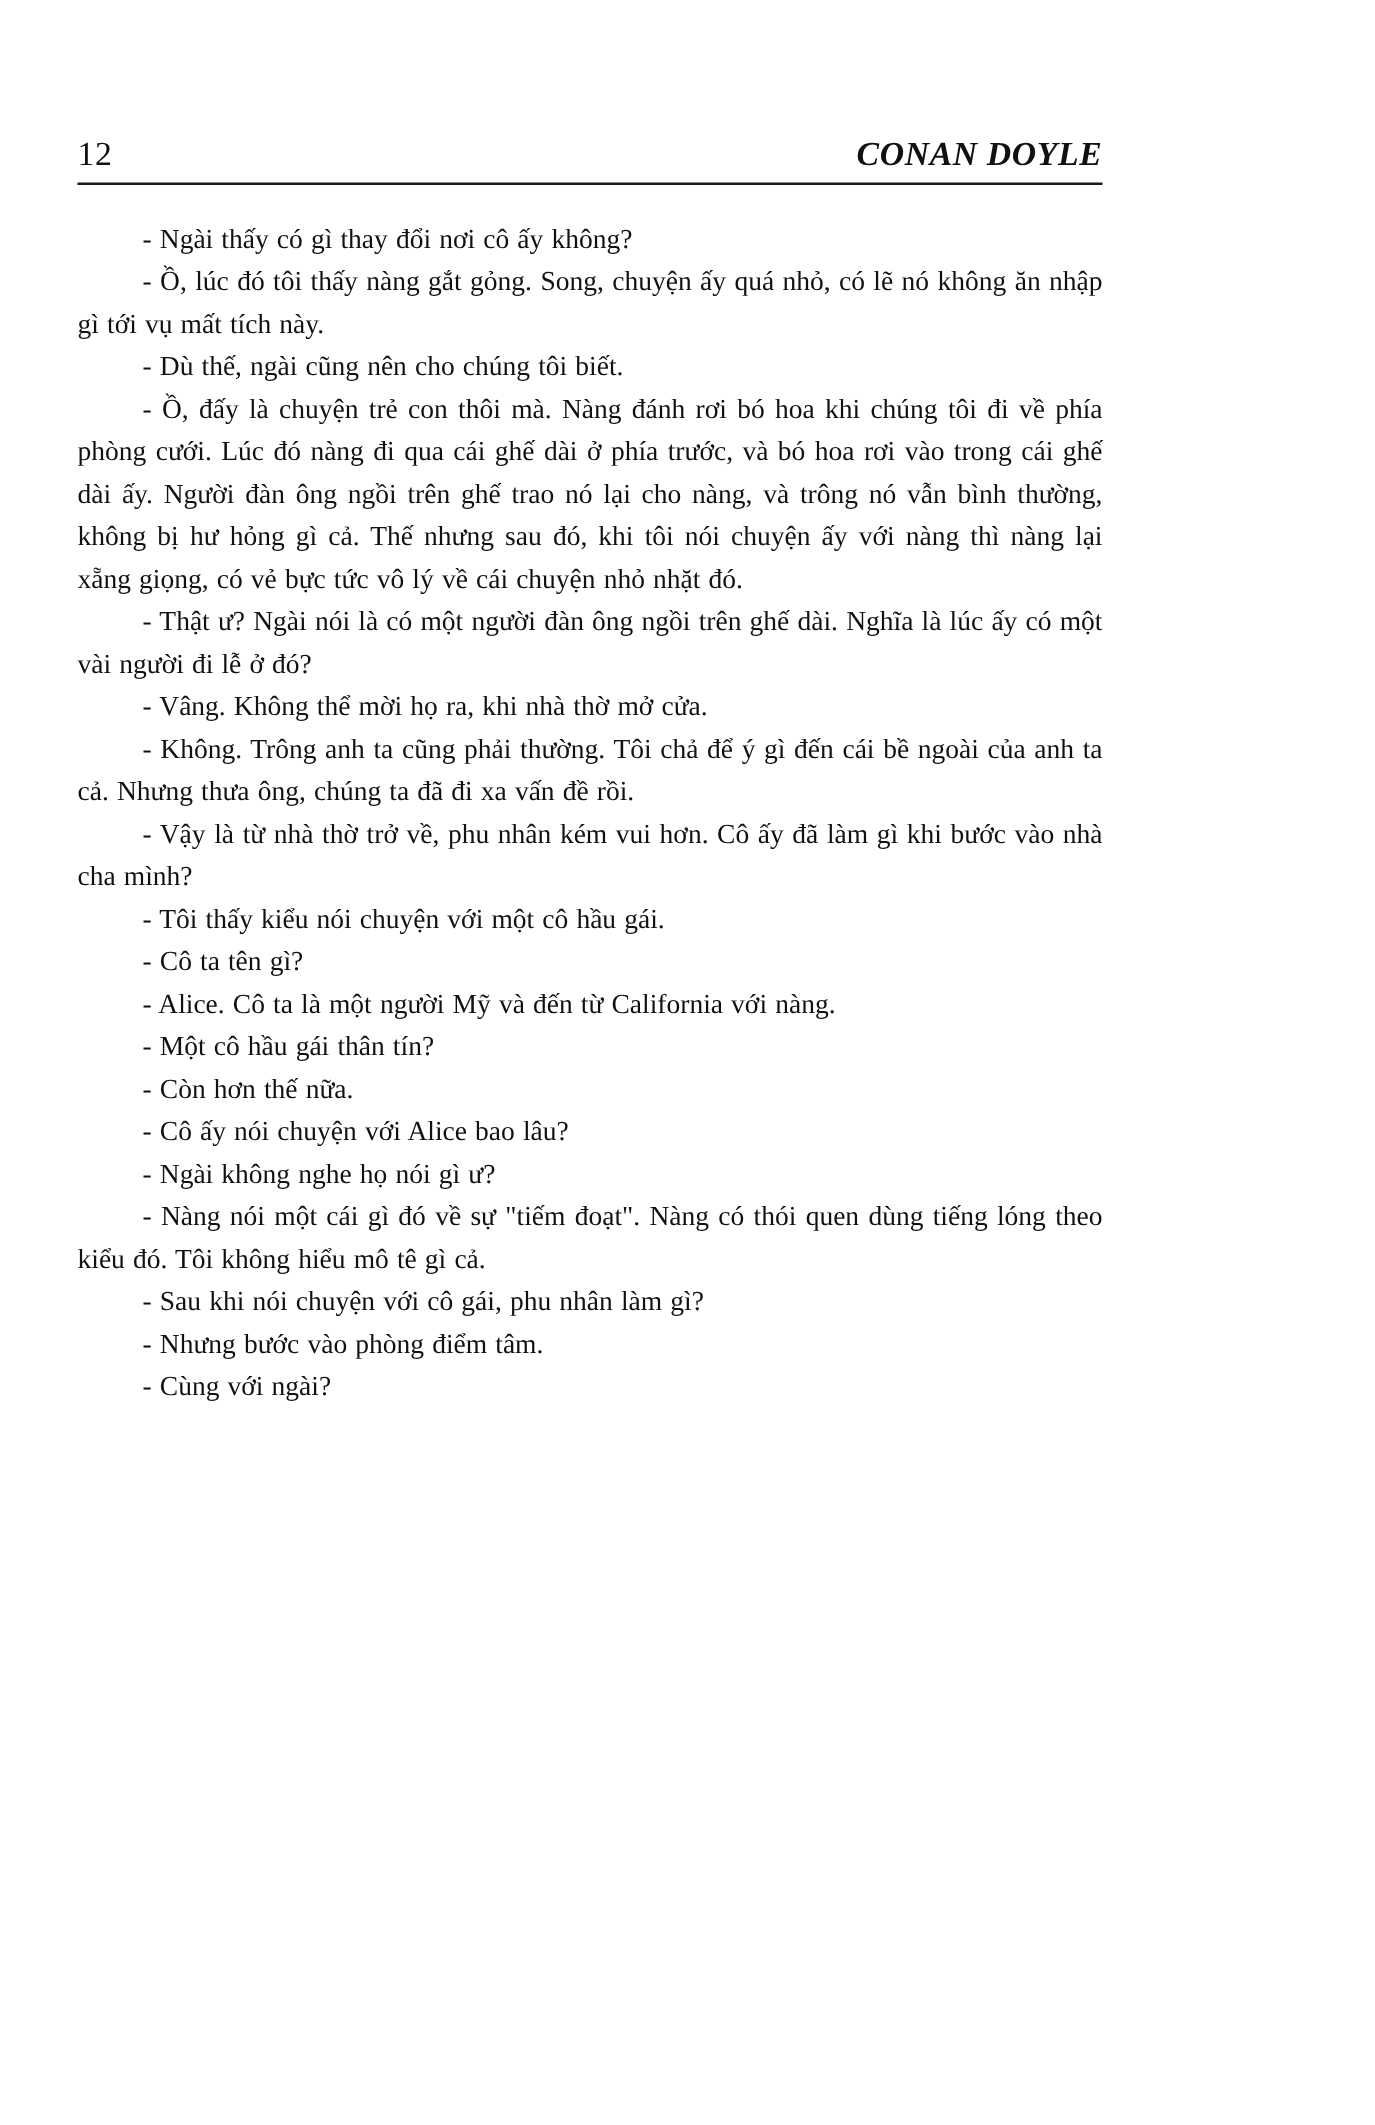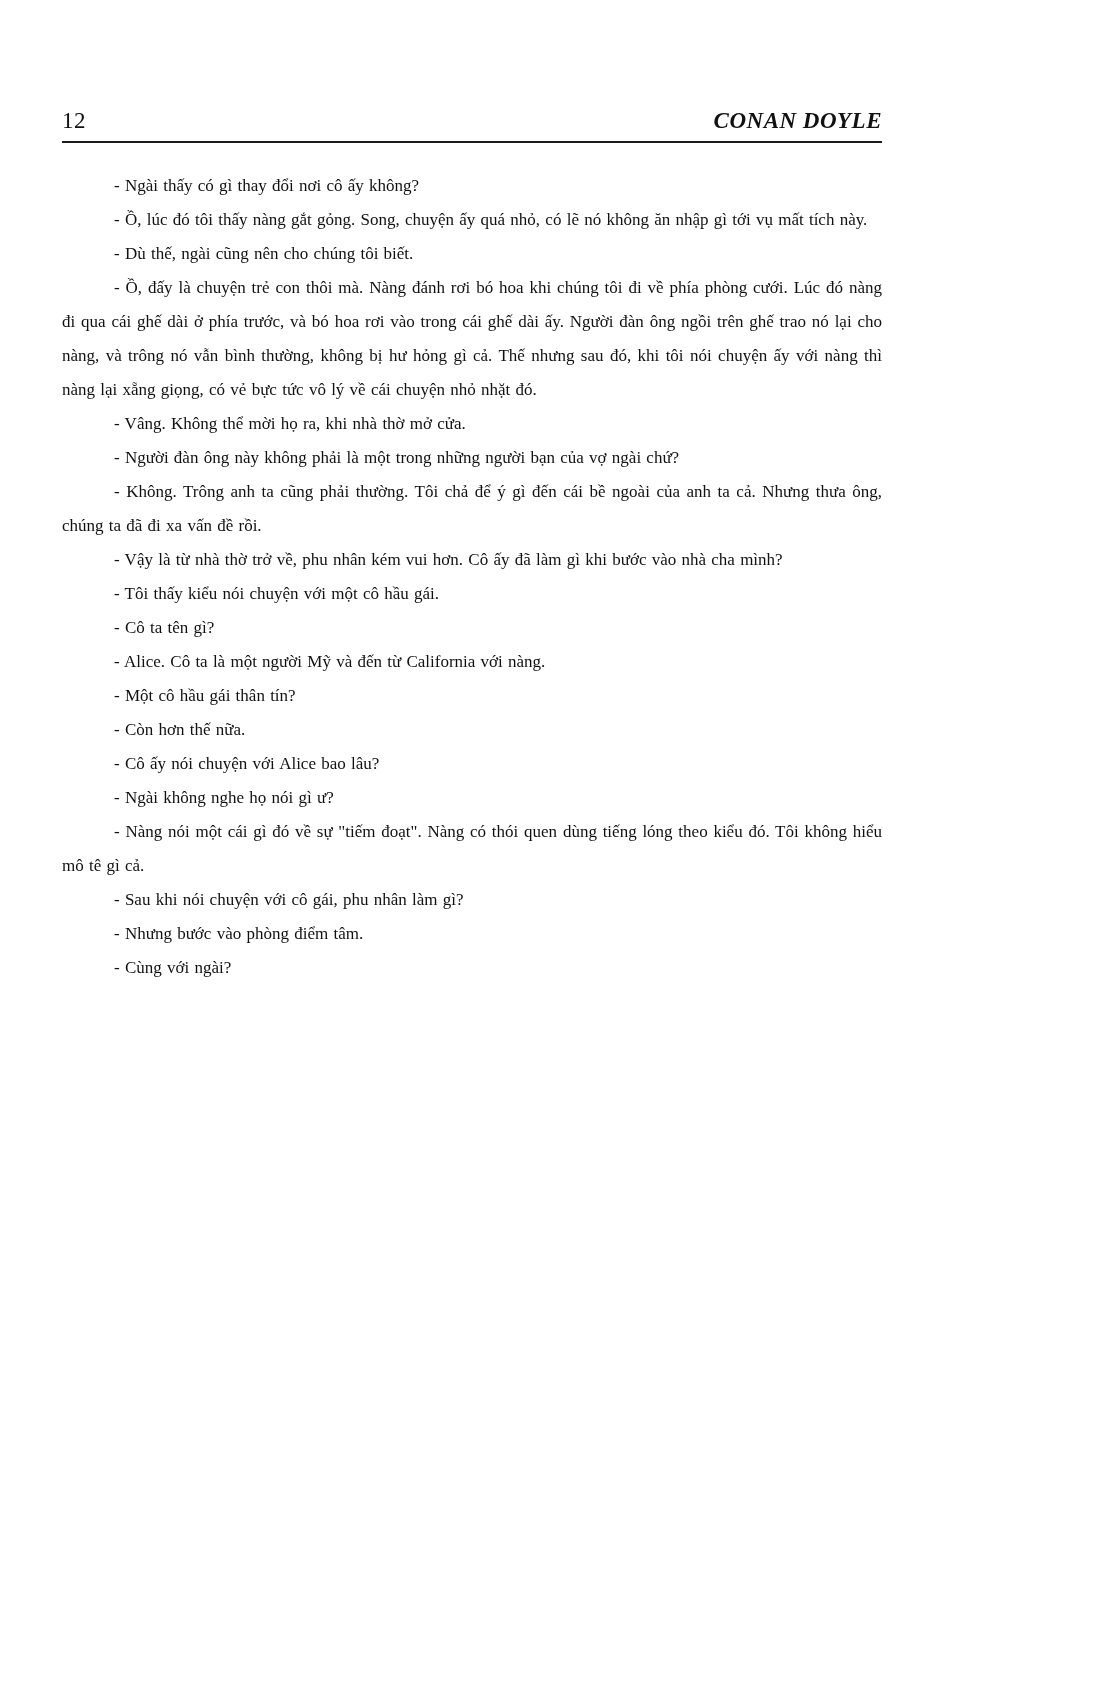--- a/index.html
+++ b/index.html
@@ -22,7 +22,7 @@
     display: flex;
     justify-content: space-between;
     align-items: flex-start;
-    font-size: 23px;
+    font-size: 27px;
   }
   .page-number {
     font-weight: normal;

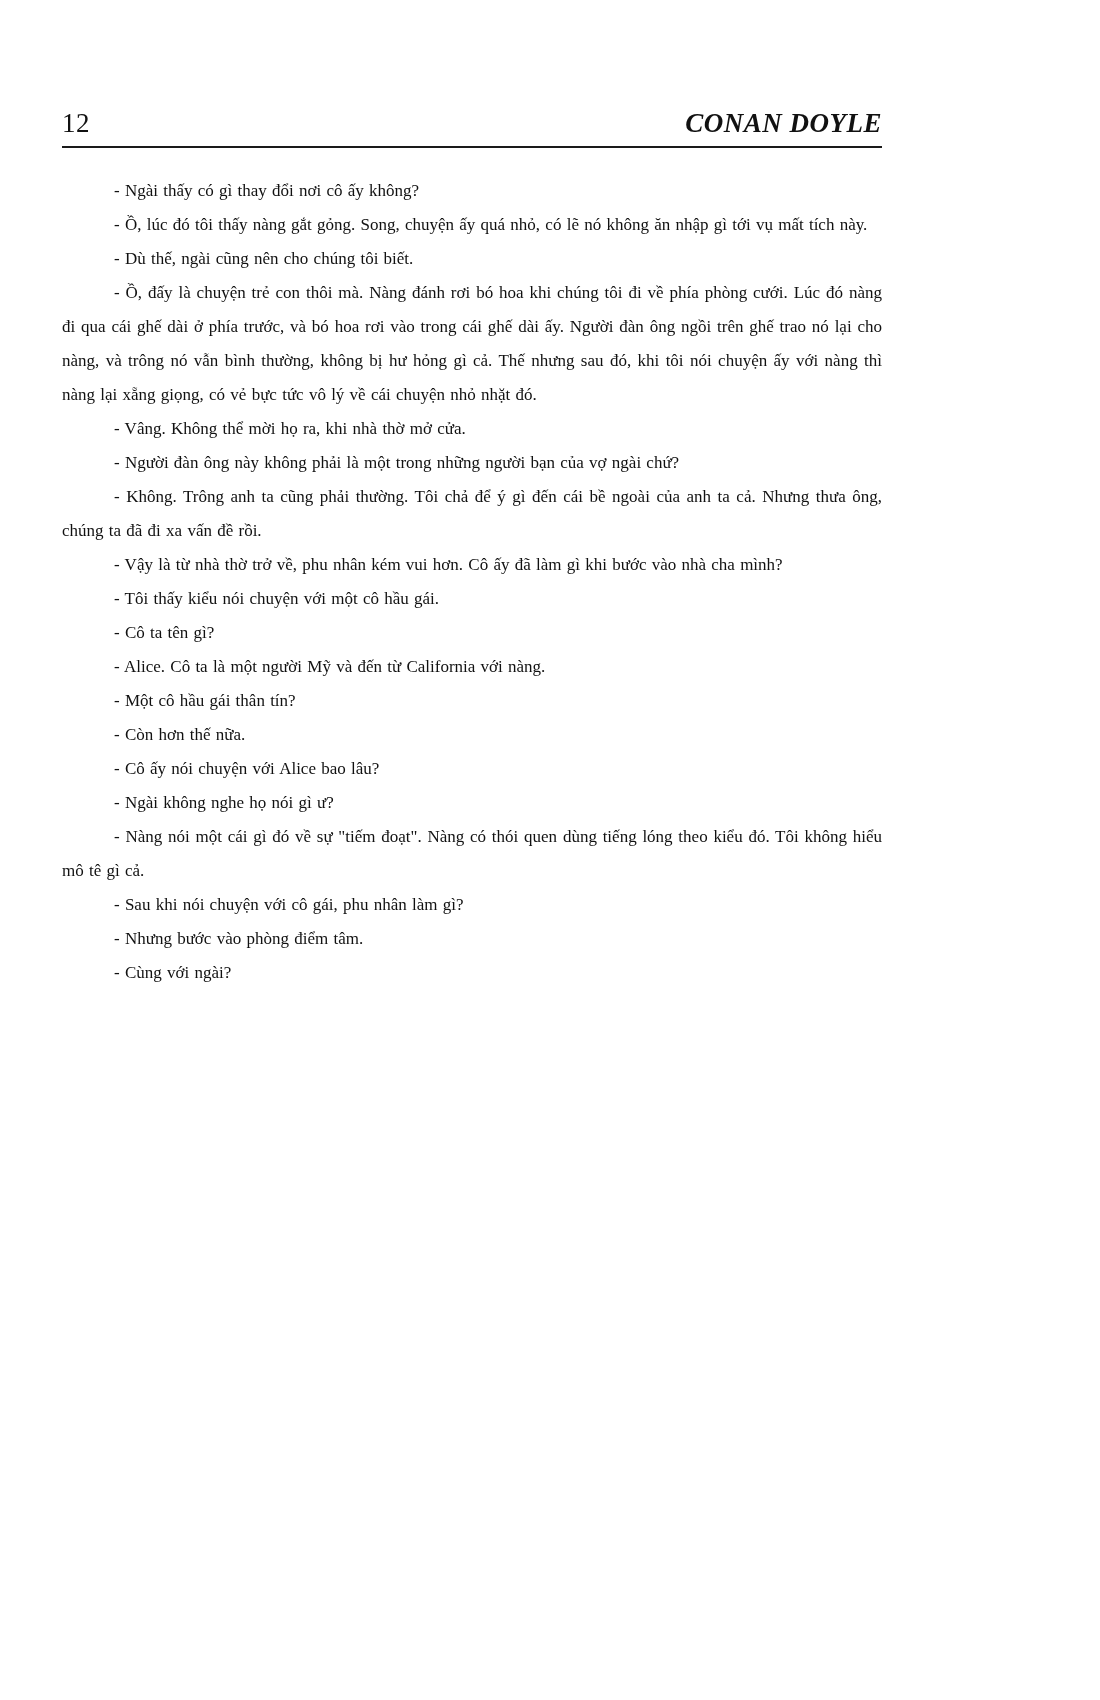--- a/index.html
+++ b/index.html
@@ -40,7 +40,7 @@
   }
   .body-text p {
     margin: 0;
-    font-size: 17px;
+    font-size: 22px;
     line-height: 34px;
     text-align: justify;
     text-indent: 52px;

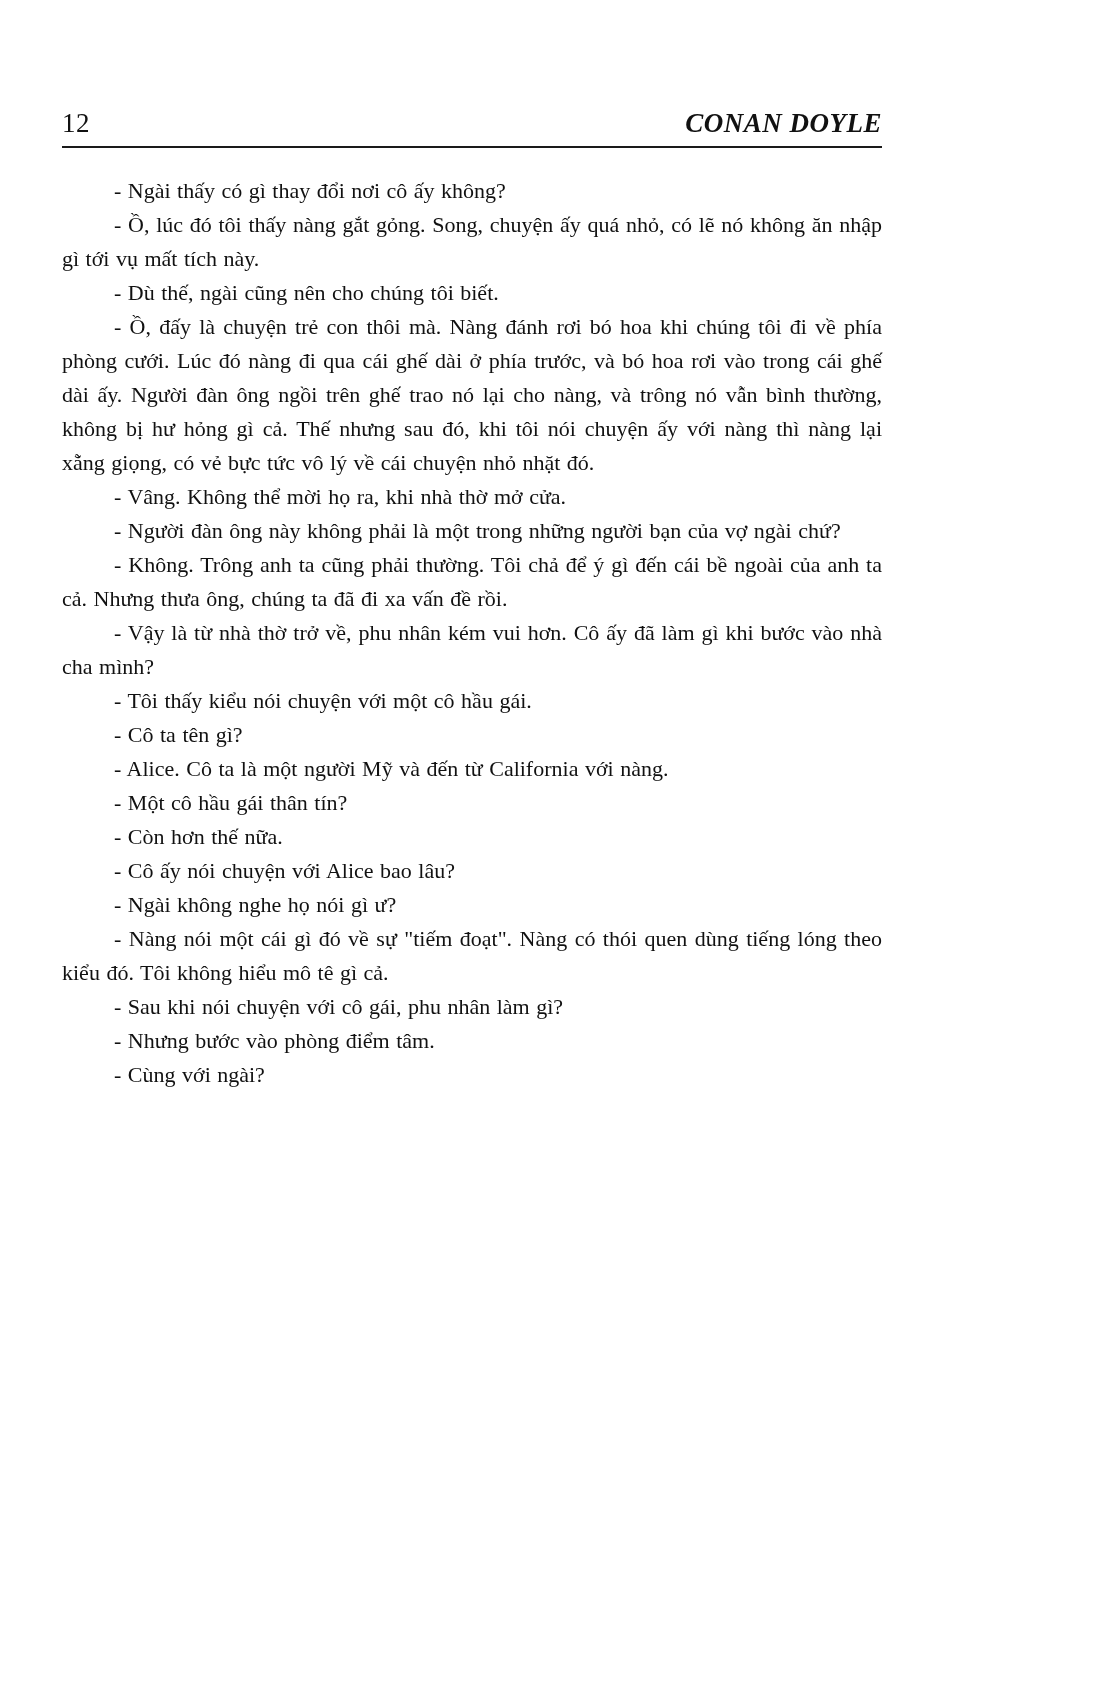--- a/index.html
+++ b/index.html
@@ -63,6 +63,7 @@
     <p>- Ồ, lúc đó tôi thấy nàng gắt gỏng. Song, chuyện ấy quá nhỏ, có lẽ nó không ăn nhập gì tới vụ mất tích này.</p>
     <p>- Dù thế, ngài cũng nên cho chúng tôi biết.</p>
     <p>- Ồ, đấy là chuyện trẻ con thôi mà. Nàng đánh rơi bó hoa khi chúng tôi đi về phía phòng cưới. Lúc đó nàng đi qua cái ghế dài ở phía trước, và bó hoa rơi vào trong cái ghế dài ấy. Người đàn ông ngồi trên ghế trao nó lại cho nàng, và trông nó vẫn bình thường, không bị hư hỏng gì cả. Thế nhưng sau đó, khi tôi nói chuyện ấy với nàng thì nàng lại xẵng giọng, có vẻ bực tức vô lý về cái chuyện nhỏ nhặt đó.</p>
+    <p>- Thật ư? Ngài nói là có một người đàn ông ngồi trên ghế dài. Nghĩa là lúc ấy có một vài người đi lễ ở đó?</p>
     <p>- Vâng. Không thể mời họ ra, khi nhà thờ mở cửa.</p>
     <p>- Người đàn ông này không phải là một trong những người bạn của vợ ngài chứ?</p>
     <p>- Không. Trông anh ta cũng phải thường. Tôi chả để ý gì đến cái bề ngoài của anh ta cả. Nhưng thưa ông, chúng ta đã đi xa vấn đề rồi.</p>

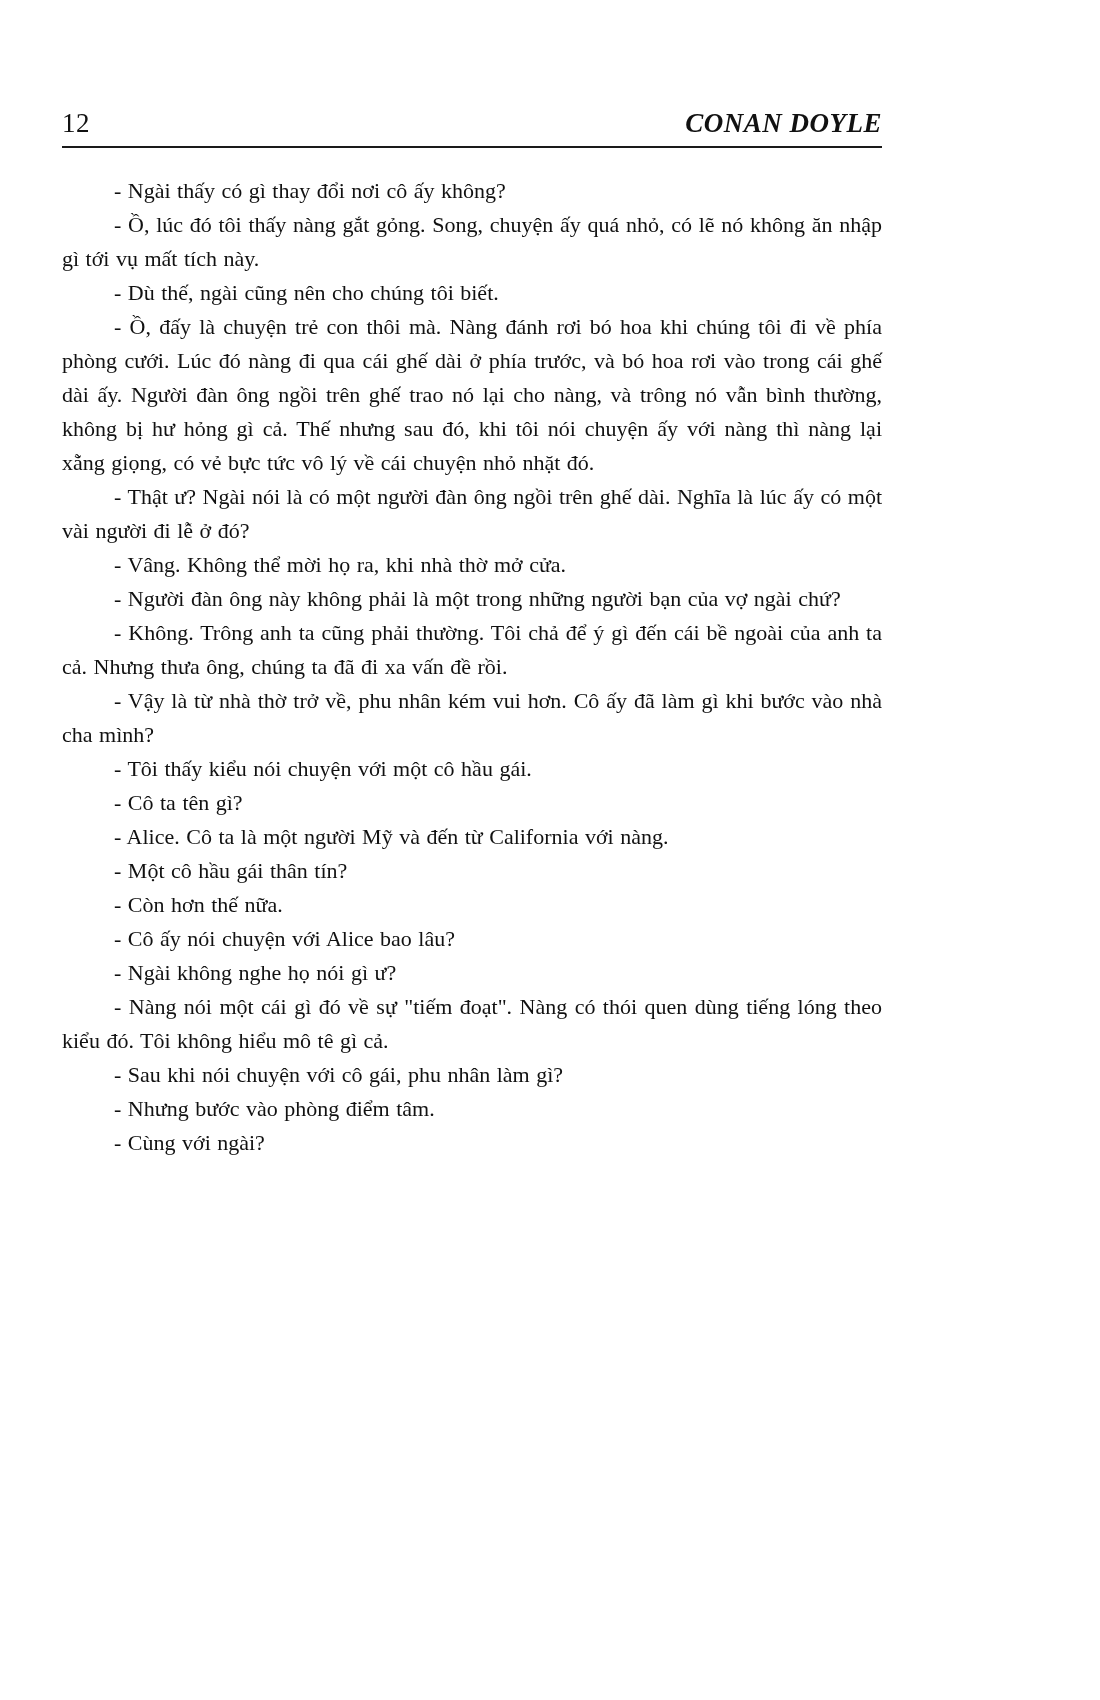--- a/index.html
+++ b/index.html
@@ -65,7 +65,6 @@
     <p>- Ồ, đấy là chuyện trẻ con thôi mà. Nàng đánh rơi bó hoa khi chúng tôi đi về phía phòng cưới. Lúc đó nàng đi qua cái ghế dài ở phía trước, và bó hoa rơi vào trong cái ghế dài ấy. Người đàn ông ngồi trên ghế trao nó lại cho nàng, và trông nó vẫn bình thường, không bị hư hỏng gì cả. Thế nhưng sau đó, khi tôi nói chuyện ấy với nàng thì nàng lại xẵng giọng, có vẻ bực tức vô lý về cái chuyện nhỏ nhặt đó.</p>
     <p>- Thật ư? Ngài nói là có một người đàn ông ngồi trên ghế dài. Nghĩa là lúc ấy có một vài người đi lễ ở đó?</p>
     <p>- Vâng. Không thể mời họ ra, khi nhà thờ mở cửa.</p>
-    <p>- Người đàn ông này không phải là một trong những người bạn của vợ ngài chứ?</p>
     <p>- Không. Trông anh ta cũng phải thường. Tôi chả để ý gì đến cái bề ngoài của anh ta cả. Nhưng thưa ông, chúng ta đã đi xa vấn đề rồi.</p>
     <p>- Vậy là từ nhà thờ trở về, phu nhân kém vui hơn. Cô ấy đã làm gì khi bước vào nhà cha mình?</p>
     <p>- Tôi thấy kiểu nói chuyện với một cô hầu gái.</p>

